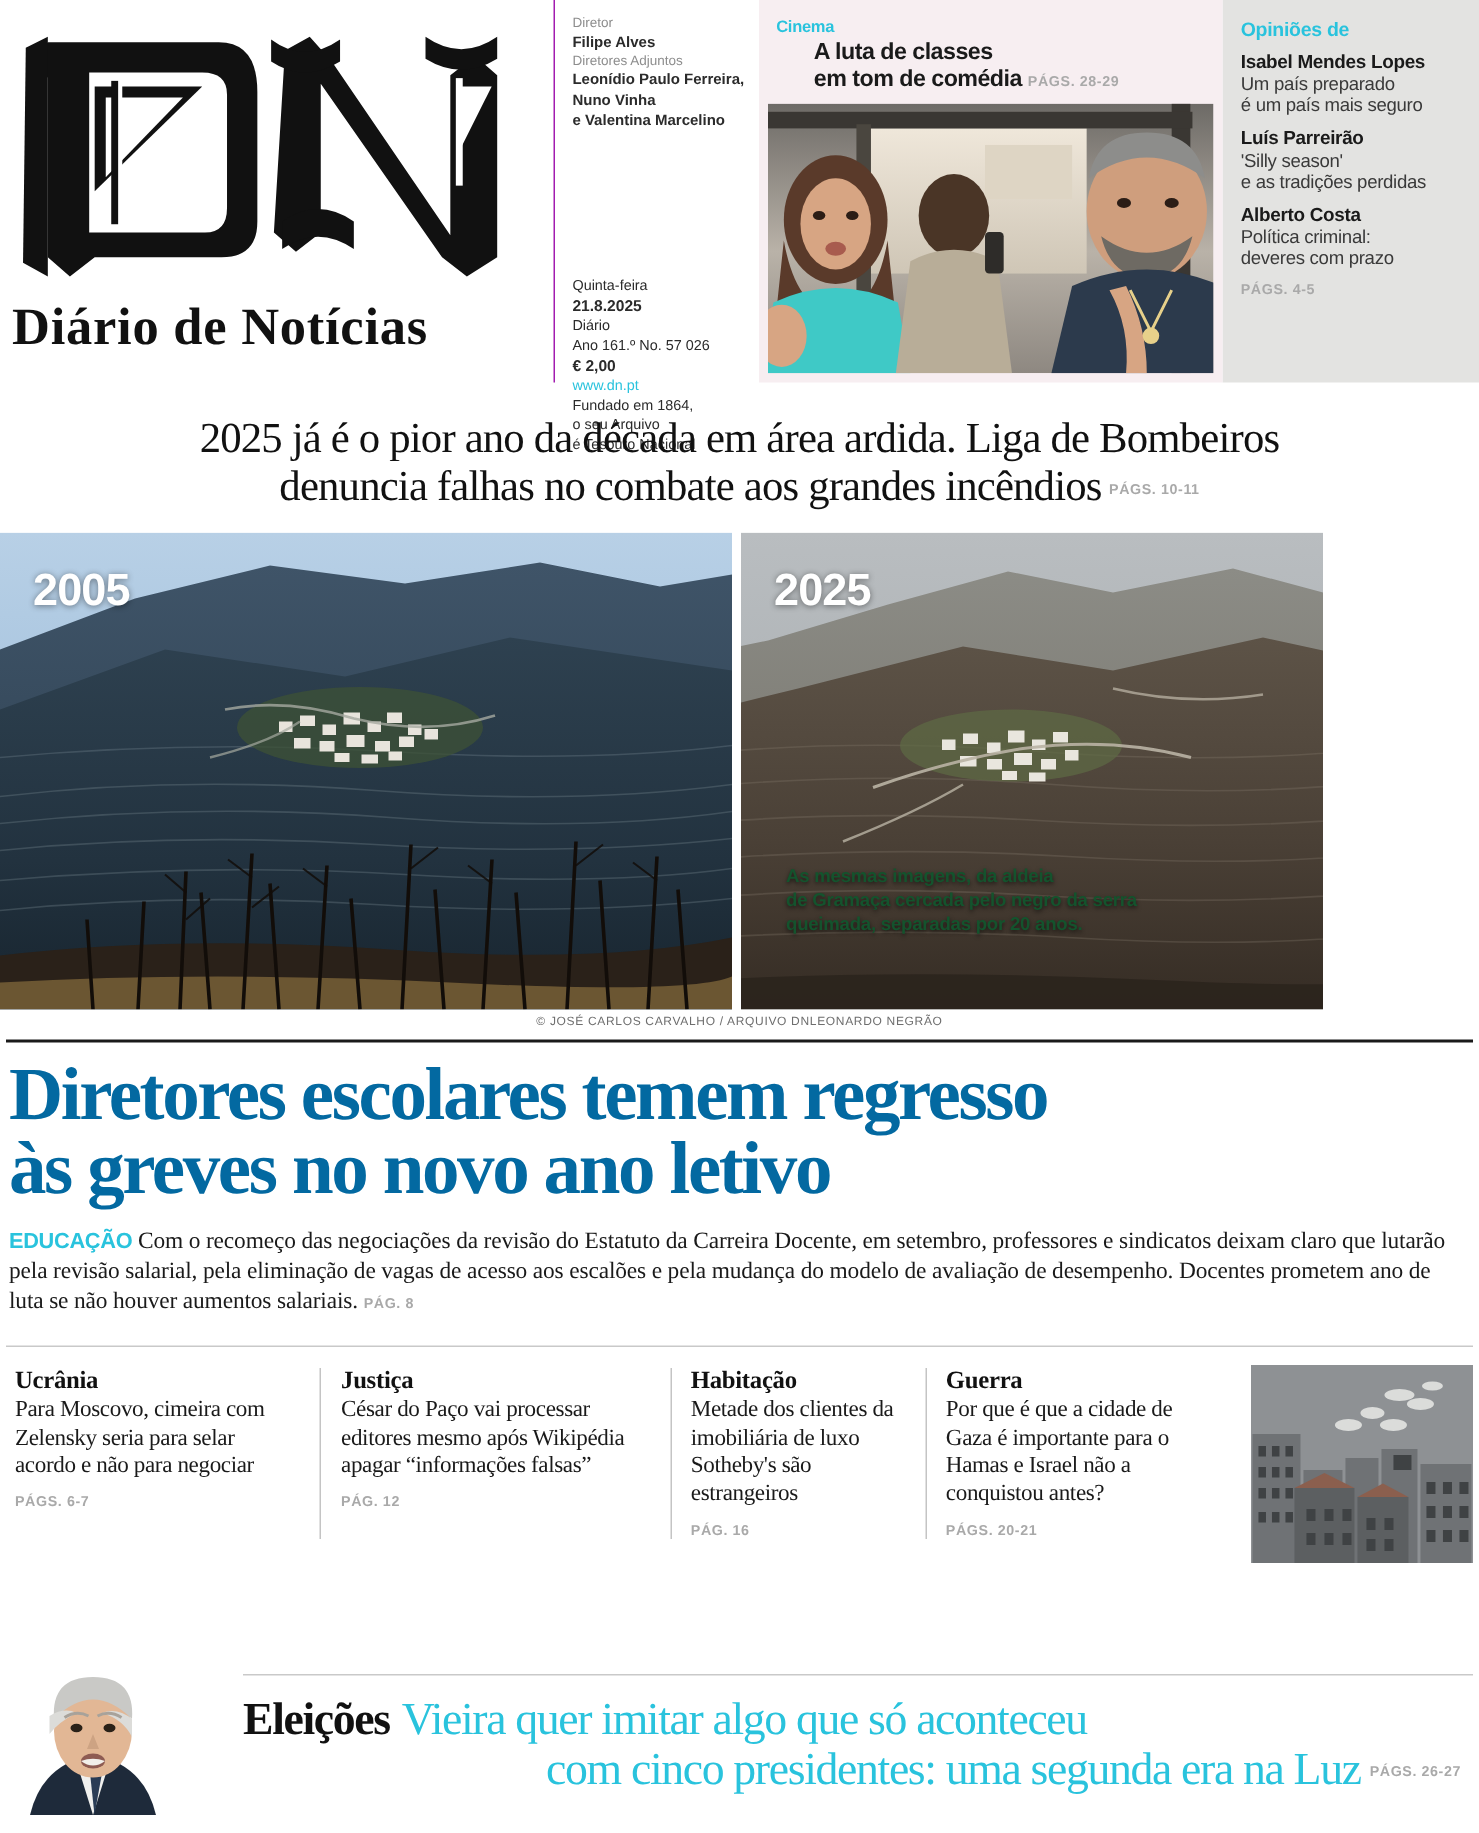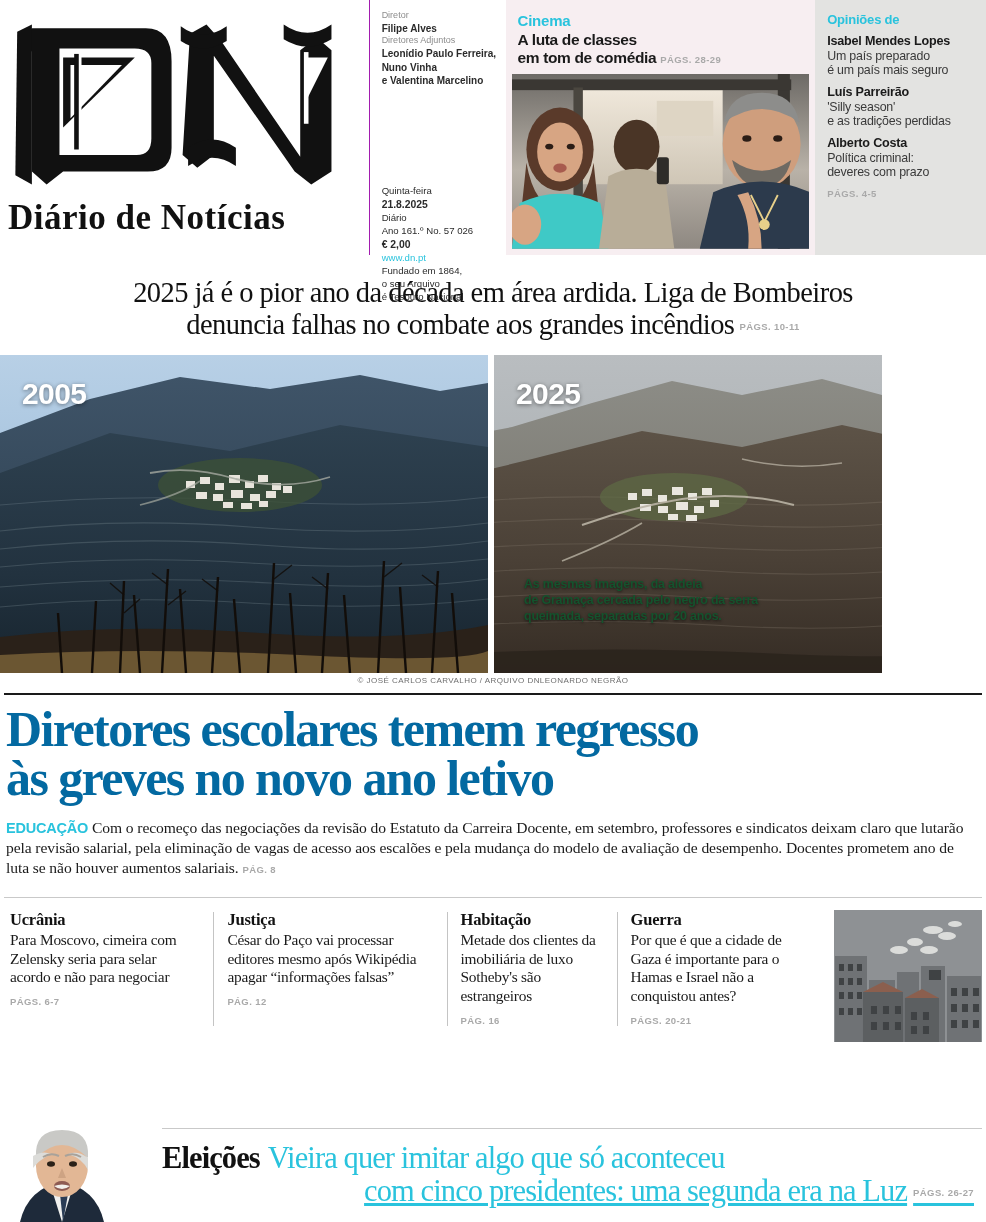--- a/index.html
+++ b/index.html
@@ -41,7 +41,7 @@
     display: flex; flex-direction: column;
   }
   .cinema .txt { padding: 12px 14px 7px 12px; }
-  .kicker { color: #29c3dd; font-weight: bold; font-size: 15px; letter-spacing: -0.2px; }
+  .kicker { color: #29c3dd; font-weight: bold; font-size: 11px; letter-spacing: -0.2px; }
   .cinema h3 {
     font-size: 15.5px; line-height: 1.17; color: #1a1a1a;
     font-weight: bold; letter-spacing: -0.35px; margin-top: 2px;

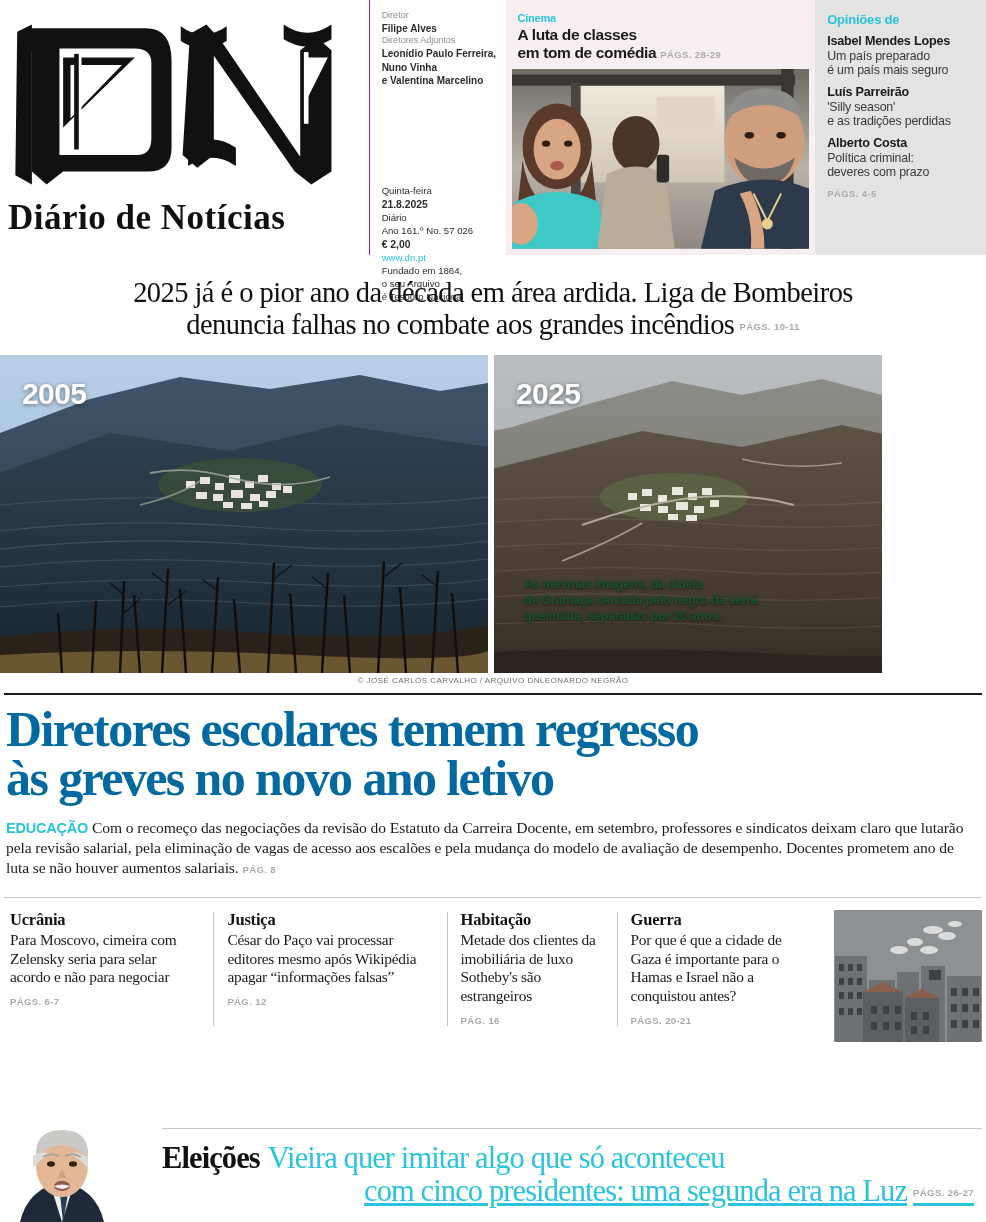--- a/index.html
+++ b/index.html
@@ -44,7 +44,7 @@
   .kicker { color: #29c3dd; font-weight: bold; font-size: 11px; letter-spacing: -0.2px; }
   .cinema h3 {
     font-size: 15.5px; line-height: 1.17; color: #1a1a1a;
-    font-weight: bold; letter-spacing: -0.35px; margin-top: 2px;
+    font-weight: bold; letter-spacing: -0.35px; margin-top: 2px; margin-left: 25px;
   }
   .pgref { color: #a9a9a9; font-size: 9.5px; font-weight: bold; letter-spacing: 0.4px; }
   .cinema .photo { flex: 1; margin: 0 6px 6px 6px; position: relative; overflow: hidden; }

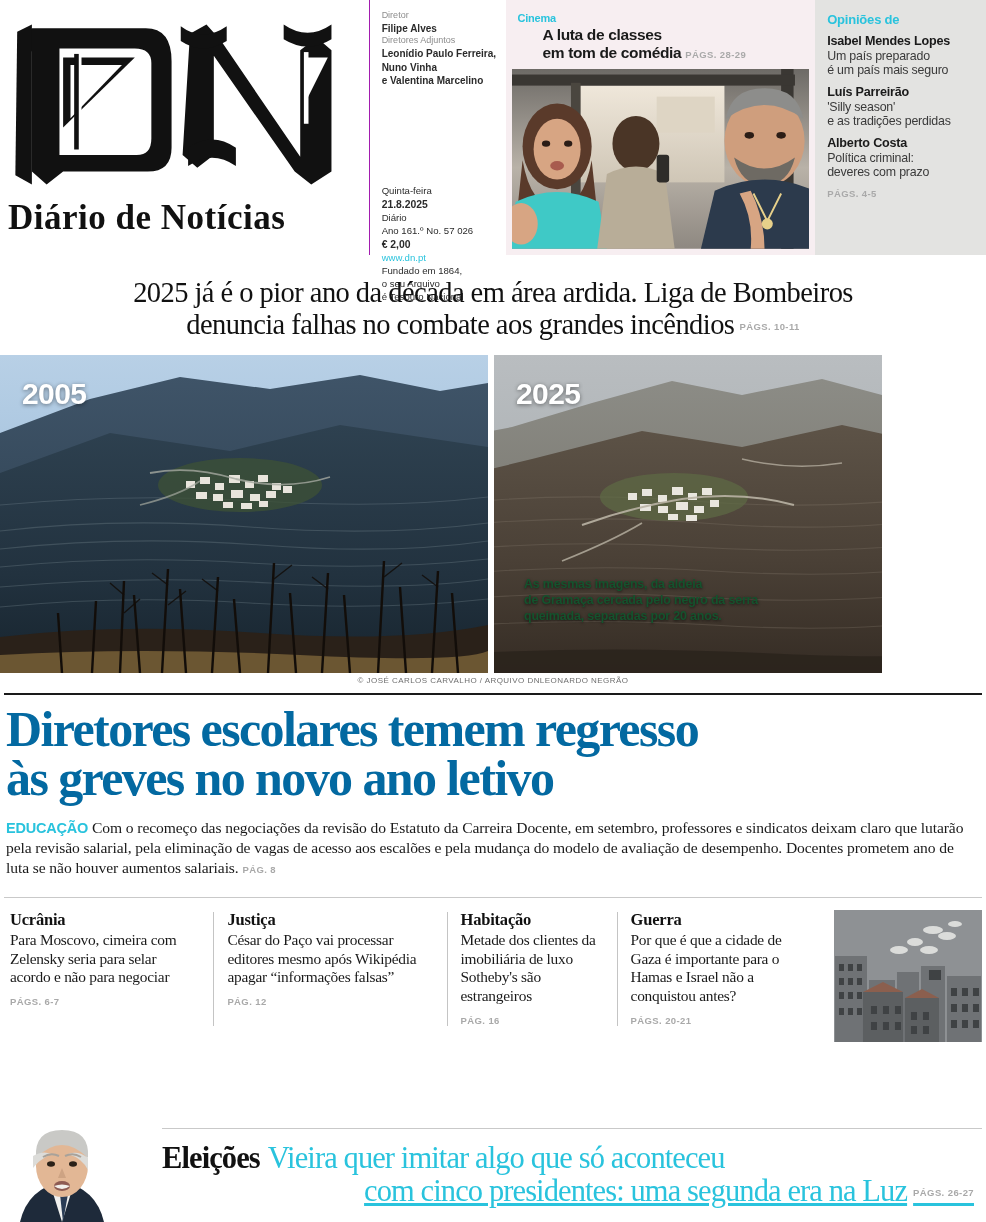--- a/index.html
+++ b/index.html
@@ -125,7 +125,7 @@
 
   
   .banner {
-    position: absolute; left: 0; bottom: 0; width: 986px; height: 94px;
+    position: absolute; left: 0; bottom: 12px; width: 986px; height: 94px;
     background: #fff; display: flex; align-items: center;
   }
   .banner-top-rule { position:absolute; left:4px; right:4px; top:0; height:1px; background:#c9c9c9; }

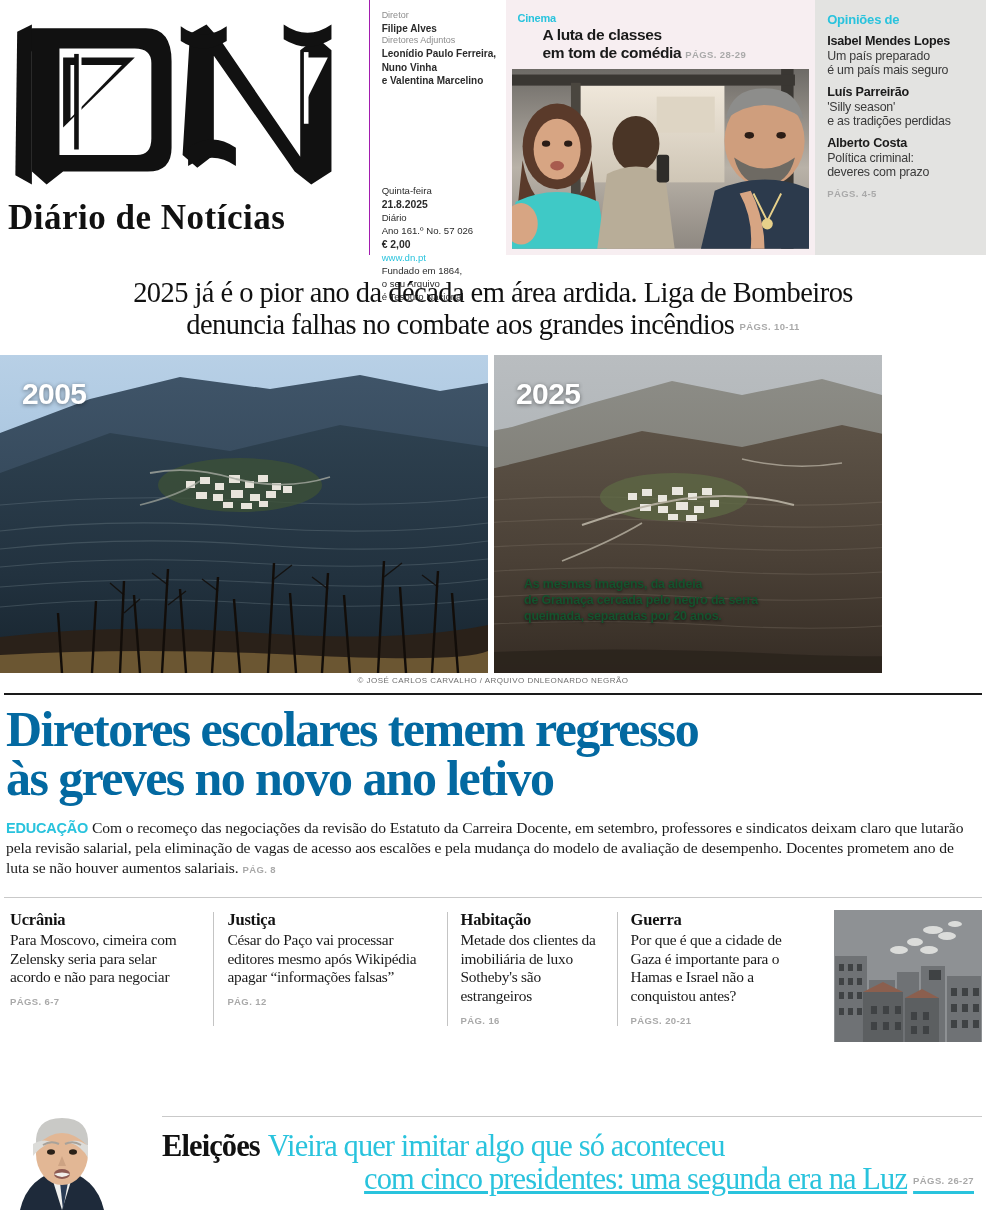--- a/index.html
+++ b/index.html
@@ -136,7 +136,7 @@
     line-height: 1.08; letter-spacing: -0.9px; color: #29c3dd;
   }
   .banner .txt b.k { color: #111; font-weight: bold; margin-right: 8px; }
-  .banner .txt .l2 { display: block; text-align: right; padding-right: 2px; text-decoration: underline; }
+  .banner .txt .l2 { display: block; text-align: right; padding-right: 2px; }
   .banner .pgref { font-family: "Liberation Sans", sans-serif; font-size: 9.5px; vertical-align: 5px; margin-left: 6px; }
 </style>
 </head>

